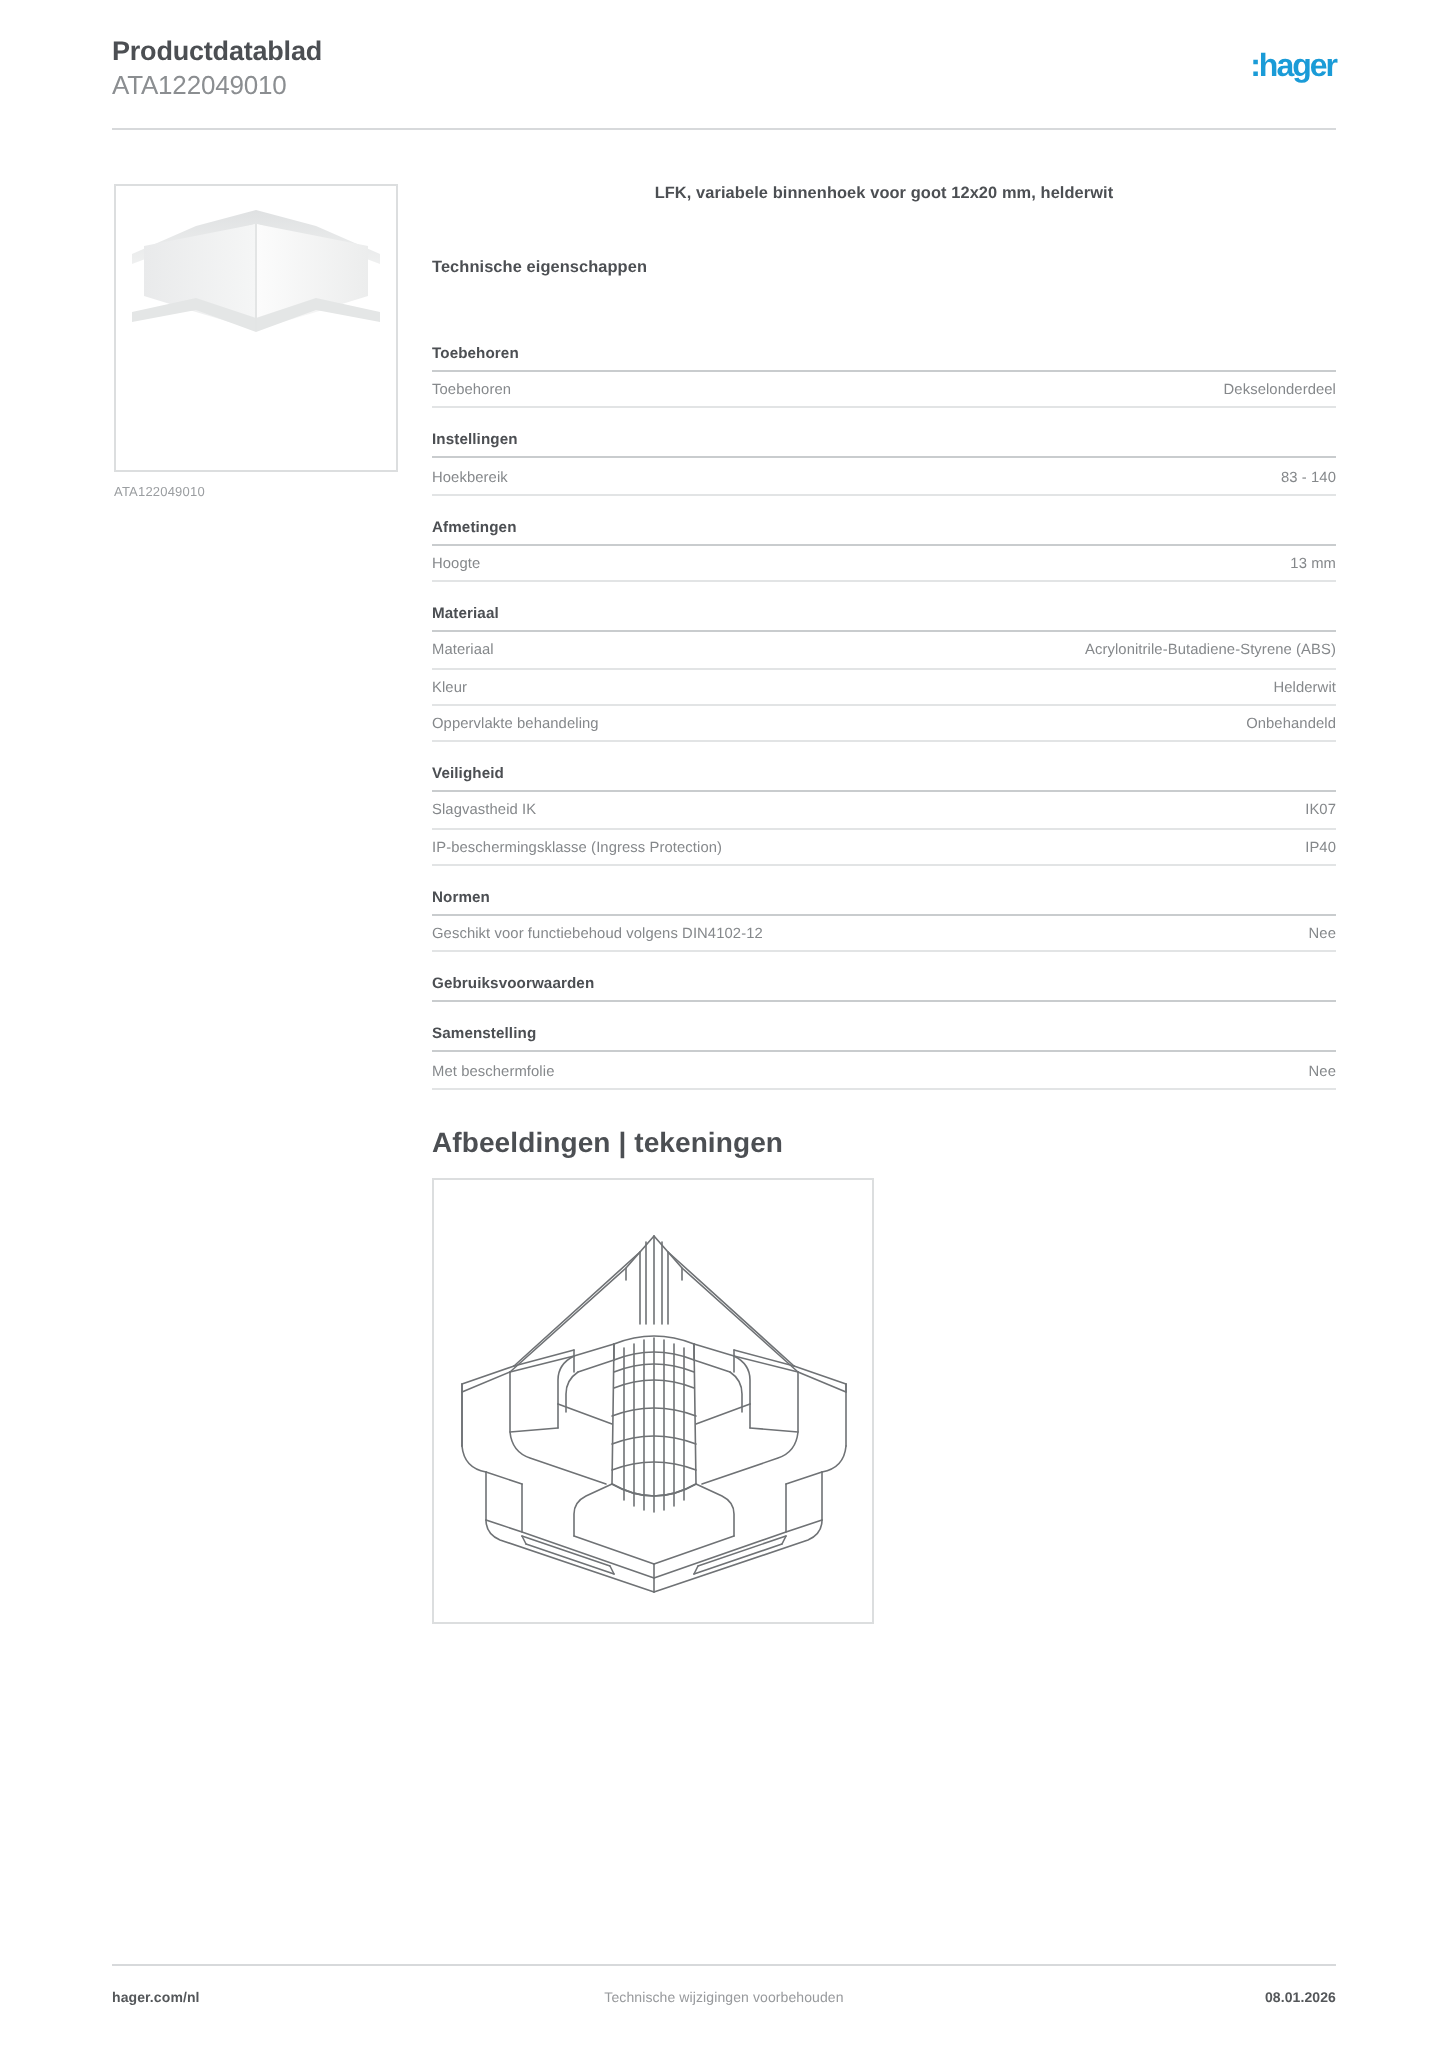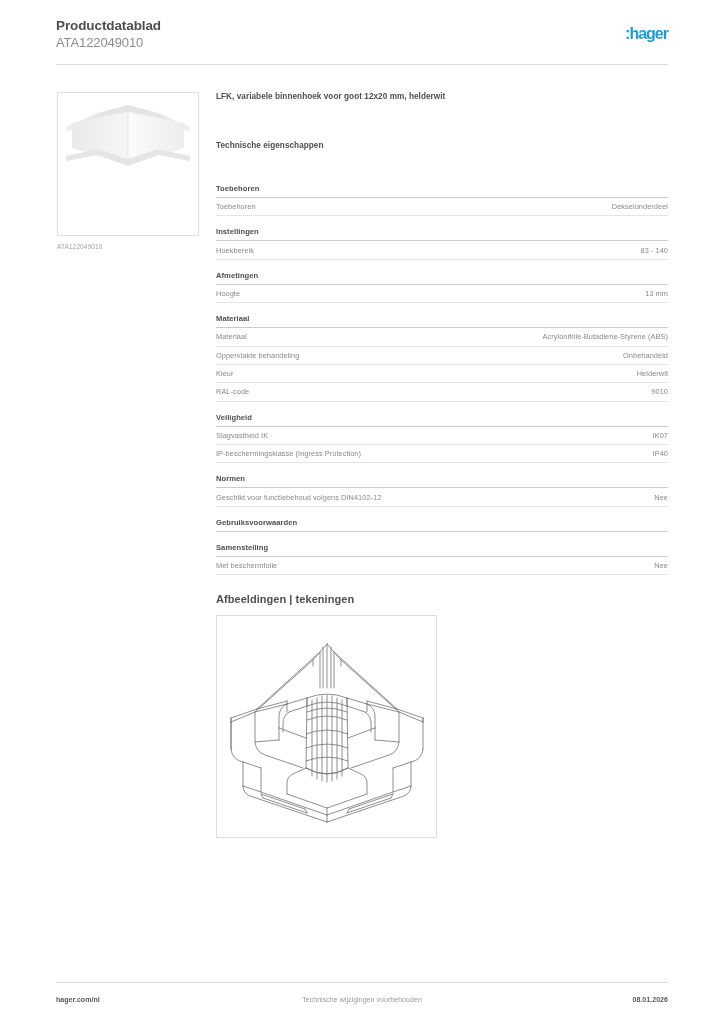--- a/index.html
+++ b/index.html
@@ -101,7 +101,8 @@
     font-weight: bold;
     color: #4c4f53;
     letter-spacing: 0.05px;
-    margin-bottom: 40px;
+    margin-bottom: 28px;
+    text-align: center;
   }
   .block-title {
     font-size: 8.2px;

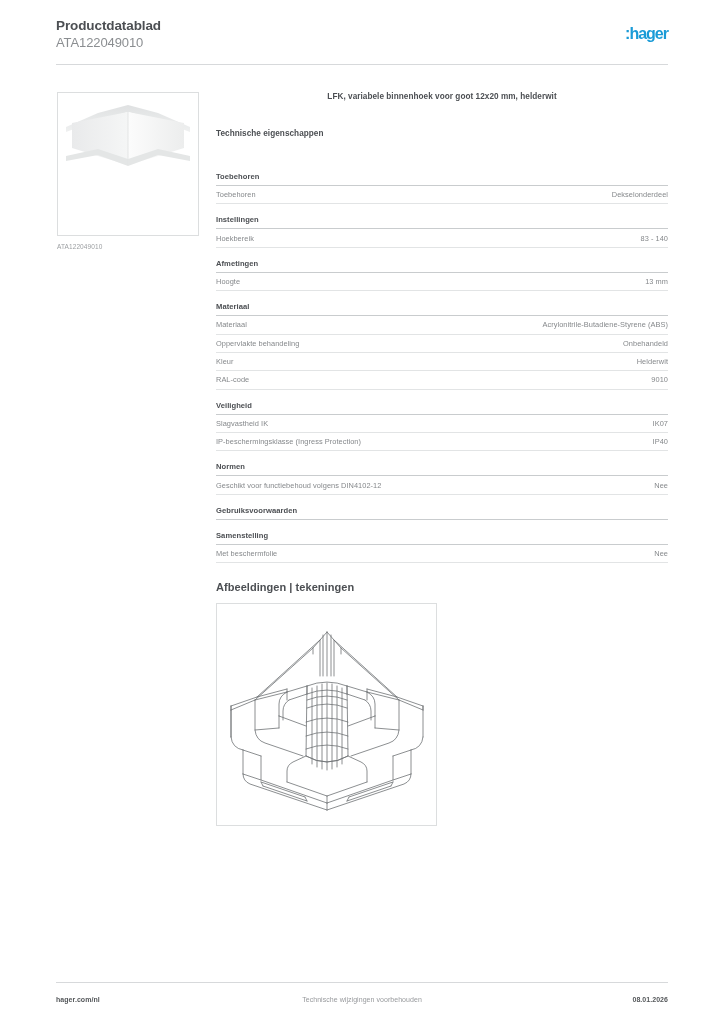--- a/index.html
+++ b/index.html
@@ -283,12 +283,12 @@
             <span class="value">Acrylonitrile-Butadiene-Styrene (ABS)</span>
           </div>
           <div class="row">
+            <span class="label">Kleur</span>
+            <span class="value">Helderwit</span>
+          </div>
+          <div class="row">
             <span class="label">Oppervlakte behandeling</span>
             <span class="value">Onbehandeld</span>
-          </div>
-          <div class="row">
-            <span class="label">Kleur</span>
-            <span class="value">Helderwit</span>
           </div>
           <div class="row">
             <span class="label">RAL-code</span>

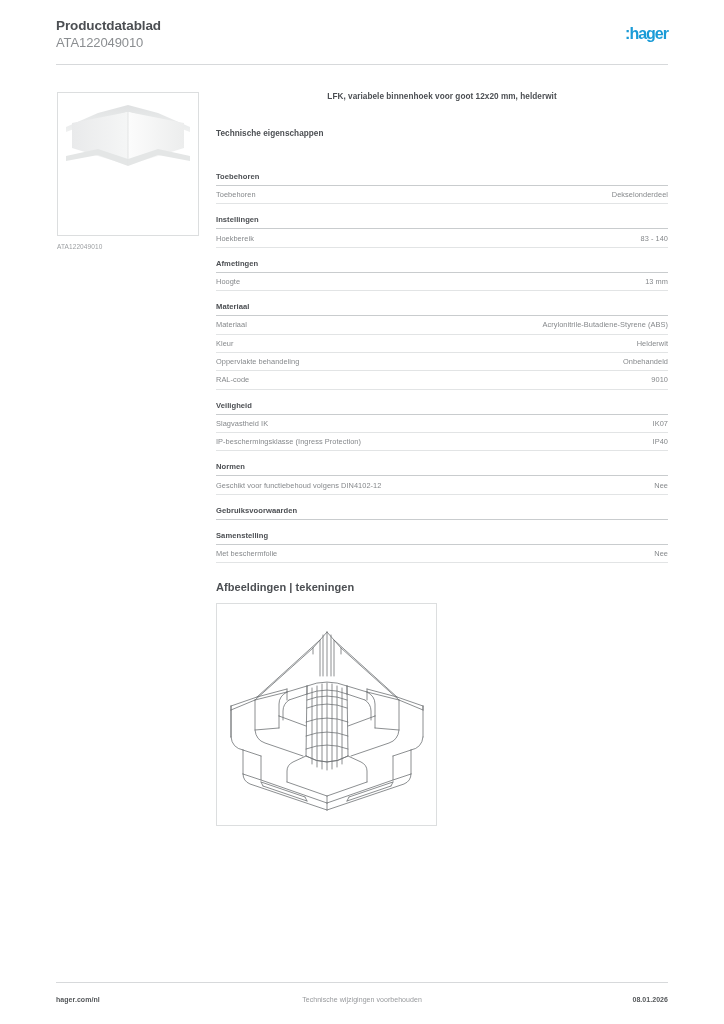--- a/index.html
+++ b/index.html
@@ -290,10 +290,6 @@
             <span class="label">Oppervlakte behandeling</span>
             <span class="value">Onbehandeld</span>
           </div>
-          <div class="row">
-            <span class="label">RAL-code</span>
-            <span class="value">9010</span>
-          </div>
         </div>
         <div class="group">
           <div class="group-title">Veiligheid</div>

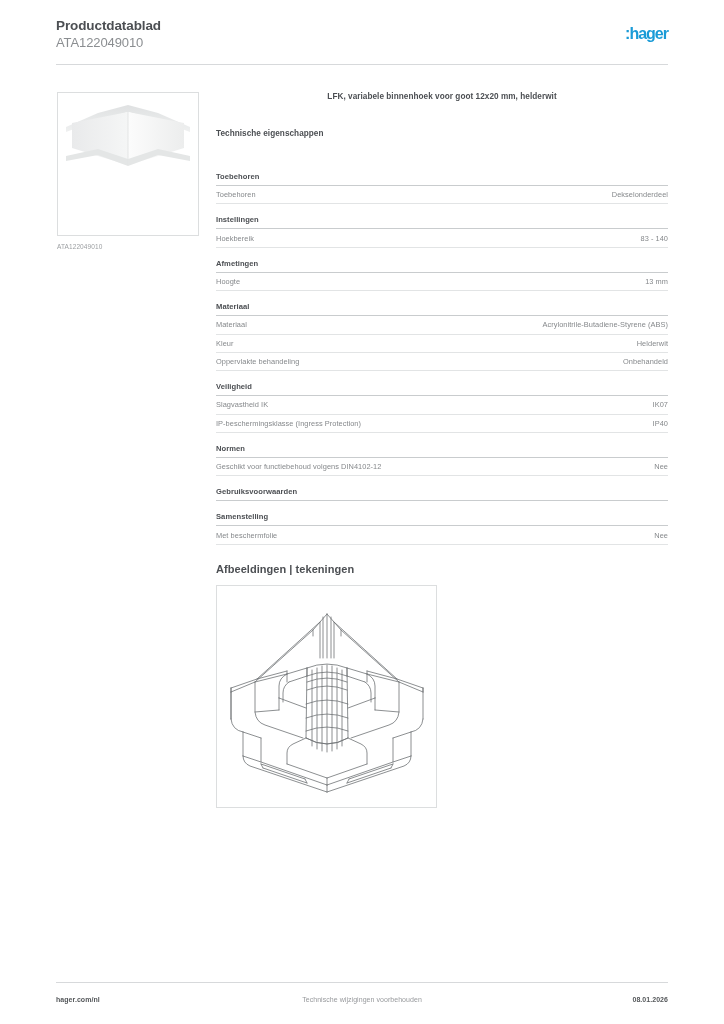--- a/index.html
+++ b/index.html
@@ -145,7 +145,7 @@
 
   
   .drawing-title {
-    font-size: 11px;
+    font-size: 14px;
     font-weight: bold;
     color: #4c4f53;
     margin-top: 18px;

